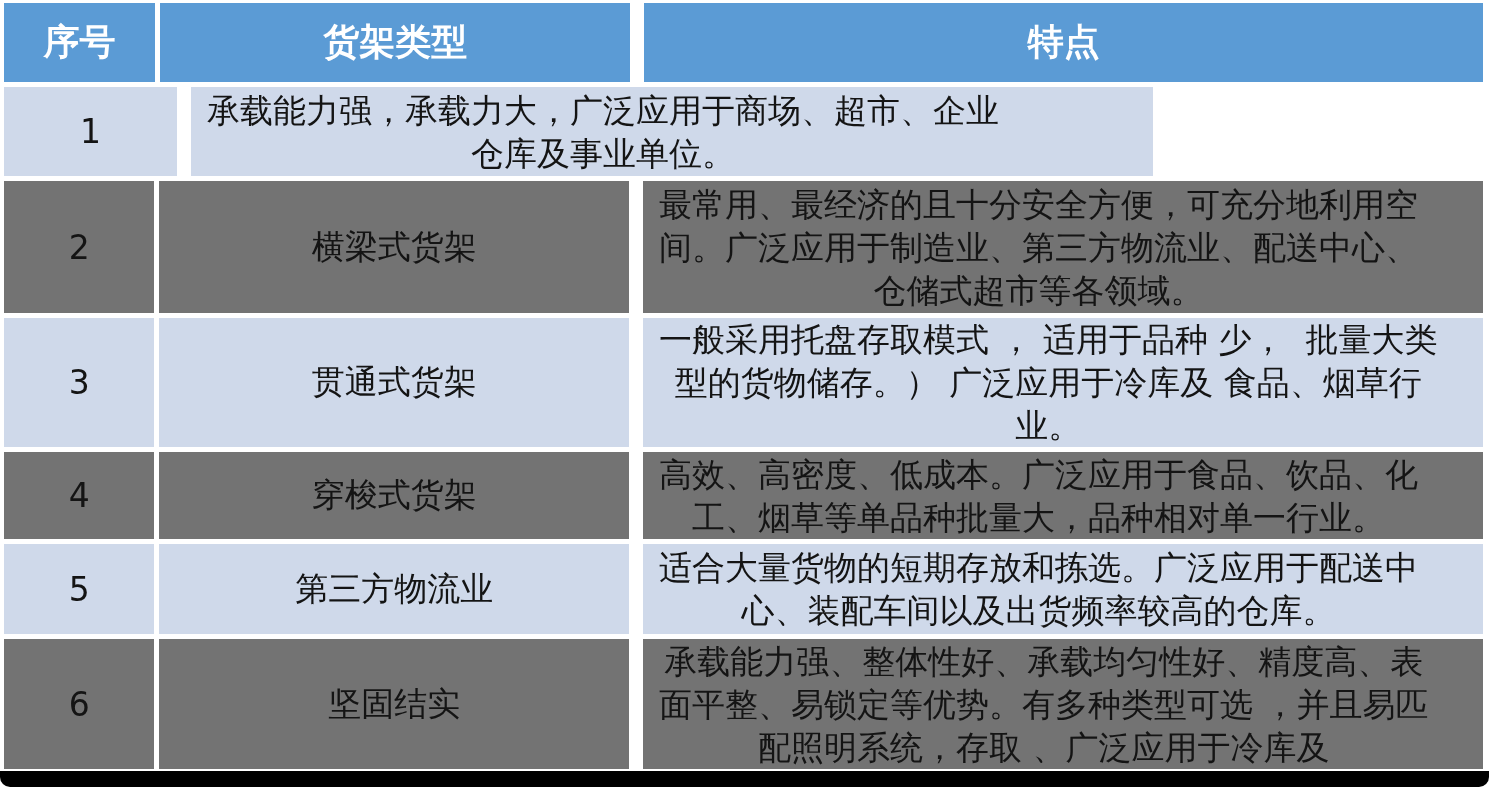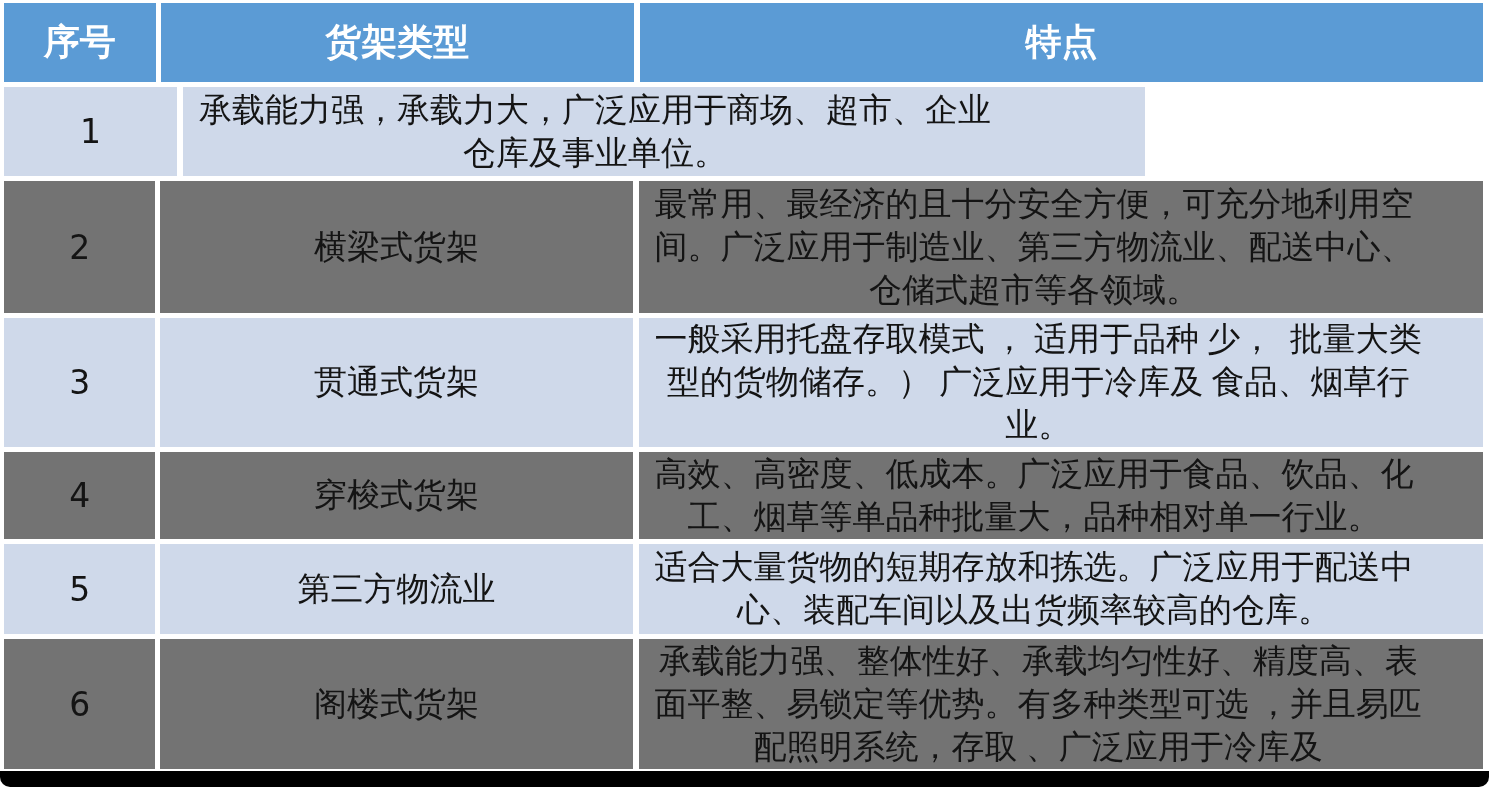--- a/index.html
+++ b/index.html
@@ -15,8 +15,8 @@
   .td{box-sizing:border-box;overflow:hidden;text-align:center;}
   .col-index{width:173px;display:flex;align-items:center;justify-content:center;}
   .col-type{width:540px;margin-left:5px;display:flex;align-items:center;justify-content:center;}
-  .col-feat{width:962px;margin-left:6px;display:flex;align-items:center;
-            padding:2px 10px 2px 16px;font-family:Liberation Serif, serif;}
+  .col-feat{width:962px;margin-left:14px;display:flex;align-items:center;
+            padding:2px 10px 2px 16px;}
   
   .thead .td{background:#5B9BD5;color:#ffffff;font-weight:bold;font-size:36px;}
   .thead{height:79px;}

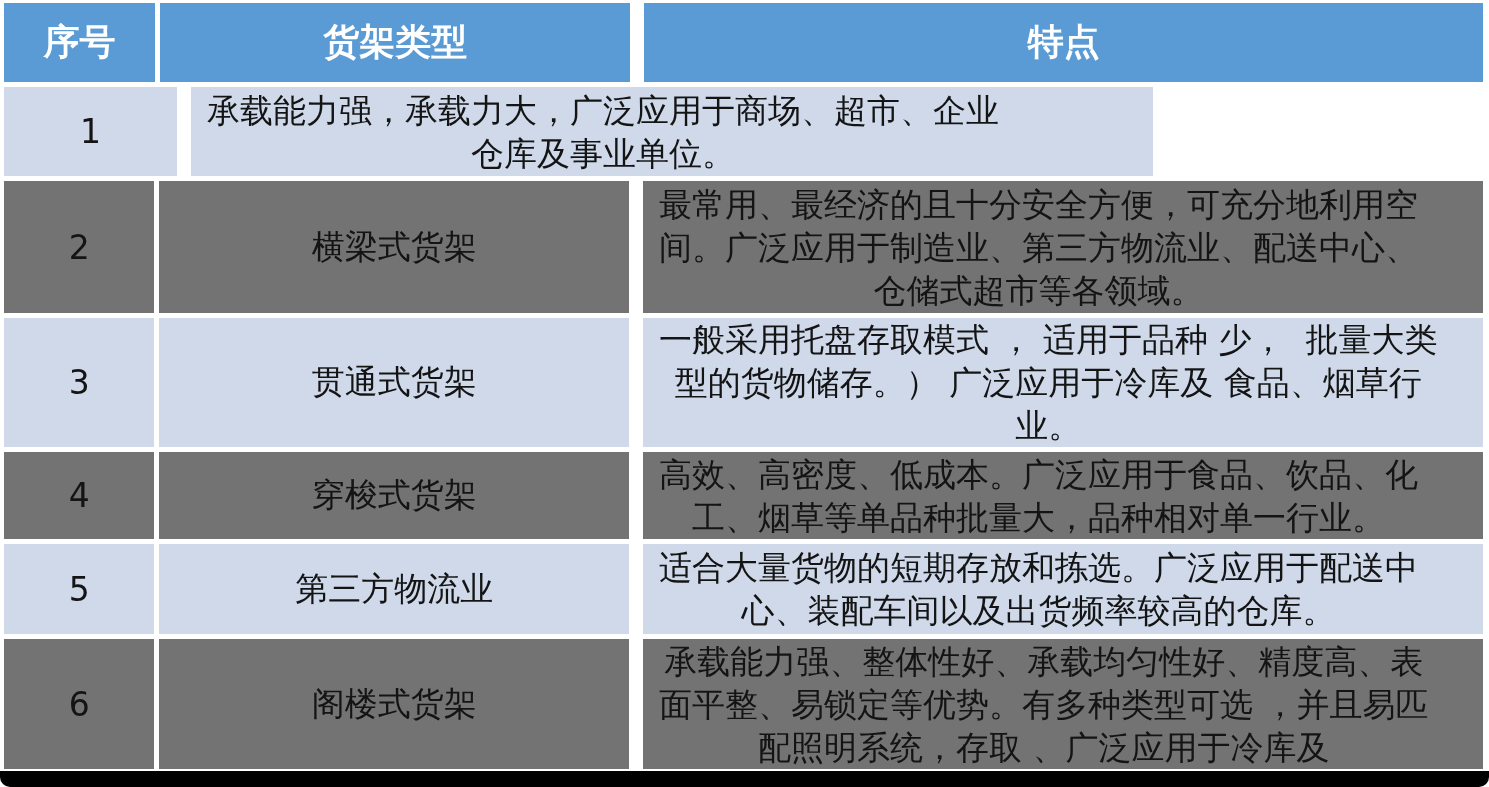--- a/index.html
+++ b/index.html
@@ -98,7 +98,7 @@
 
     <div class="tr tbody-row row-even h-r6">
       <div class="td col-index">6</div>
-      <div class="td col-type">阁楼式货架</div>
+      <div class="td col-type">坚固结实</div>
       <div class="td col-feat">
           <span class="feat-text">承载能力强、整体性好、承载均匀性好、精度高、表
 面平整、易锁定等优势。有多种类型可选 ，并且易匹

